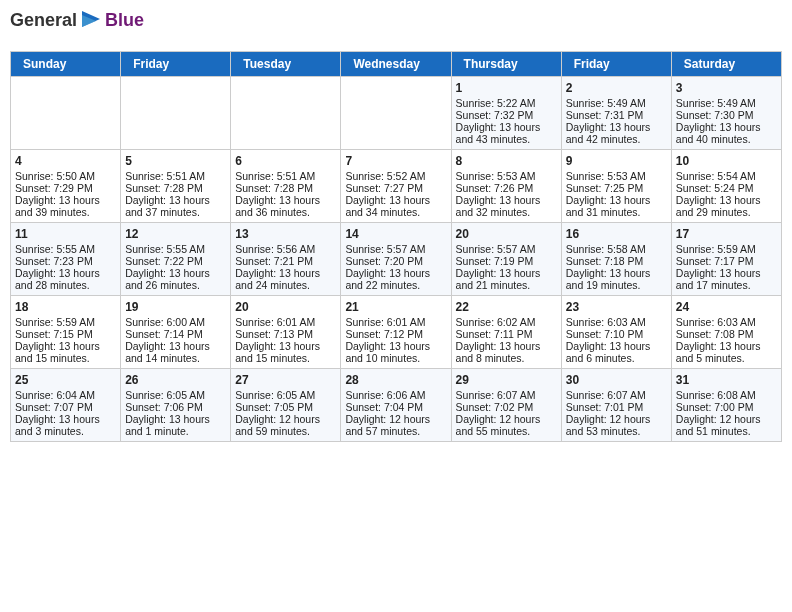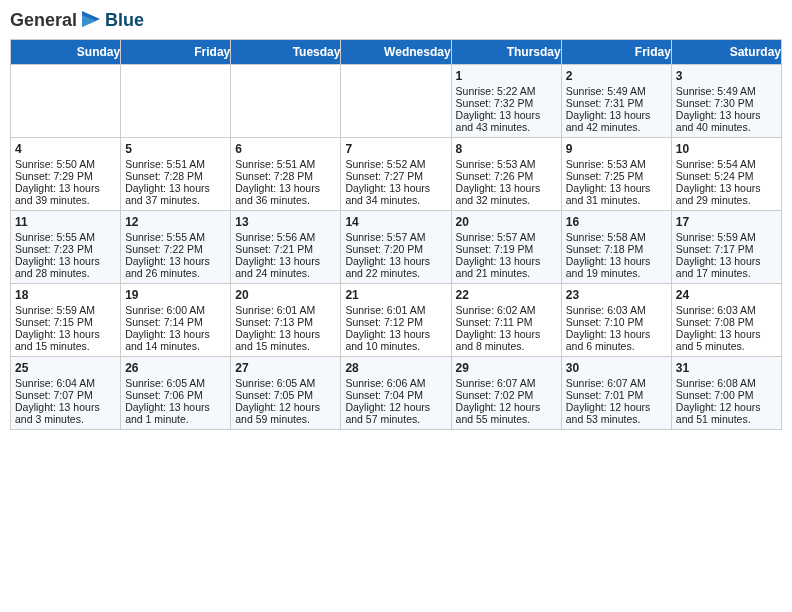--- a/index.html
+++ b/index.html
@@ -14,7 +14,7 @@
       display: flex;
       justify-content: space-between;
       align-items: flex-start;
-      margin-bottom: 8px;
+      margin-bottom: 20px;
     }
     .logo {
       display: flex;

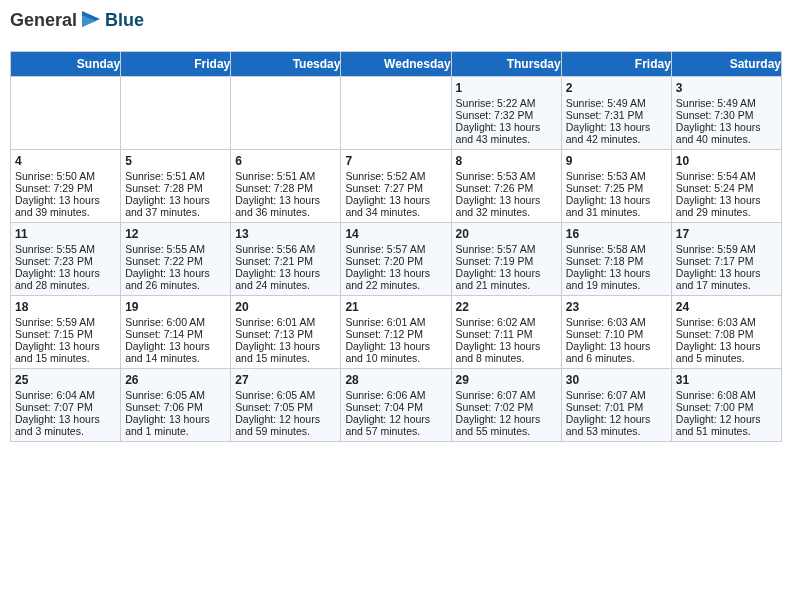--- a/index.html
+++ b/index.html
@@ -82,7 +82,7 @@
     <polygon points="0,0 18,8 0,16" fill="#1a6bbf"></polygon>
     <polygon points="0,4 14,10 0,16" fill="#4a9fd4" opacity="0.7"></polygon>
   </svg>
-  <span style="font-size:18px;font-weight:bold;color:#0c4a6e;">Blue</span>
+  <span style="font-size:18px;font-weight:bold;color:#701a75;">Blue</span>
 </div>
   <div class="title-block">
     <h1></h1>

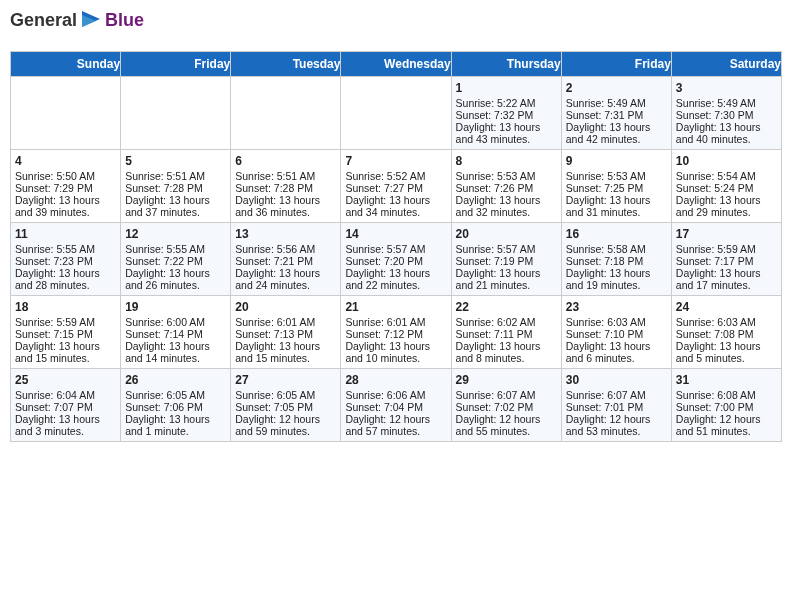--- a/index.html
+++ b/index.html
@@ -43,9 +43,9 @@
       background-color: #1a6bbf;
       color: #fff;
       font-size: 12px;
-      padding: 5px 0;
+      padding: 5px 12px;
       border: 1px solid #ccc;
-      text-align: right;
+      text-align: left;
       margin-top: 44px;
     }
     tbody tr td {

